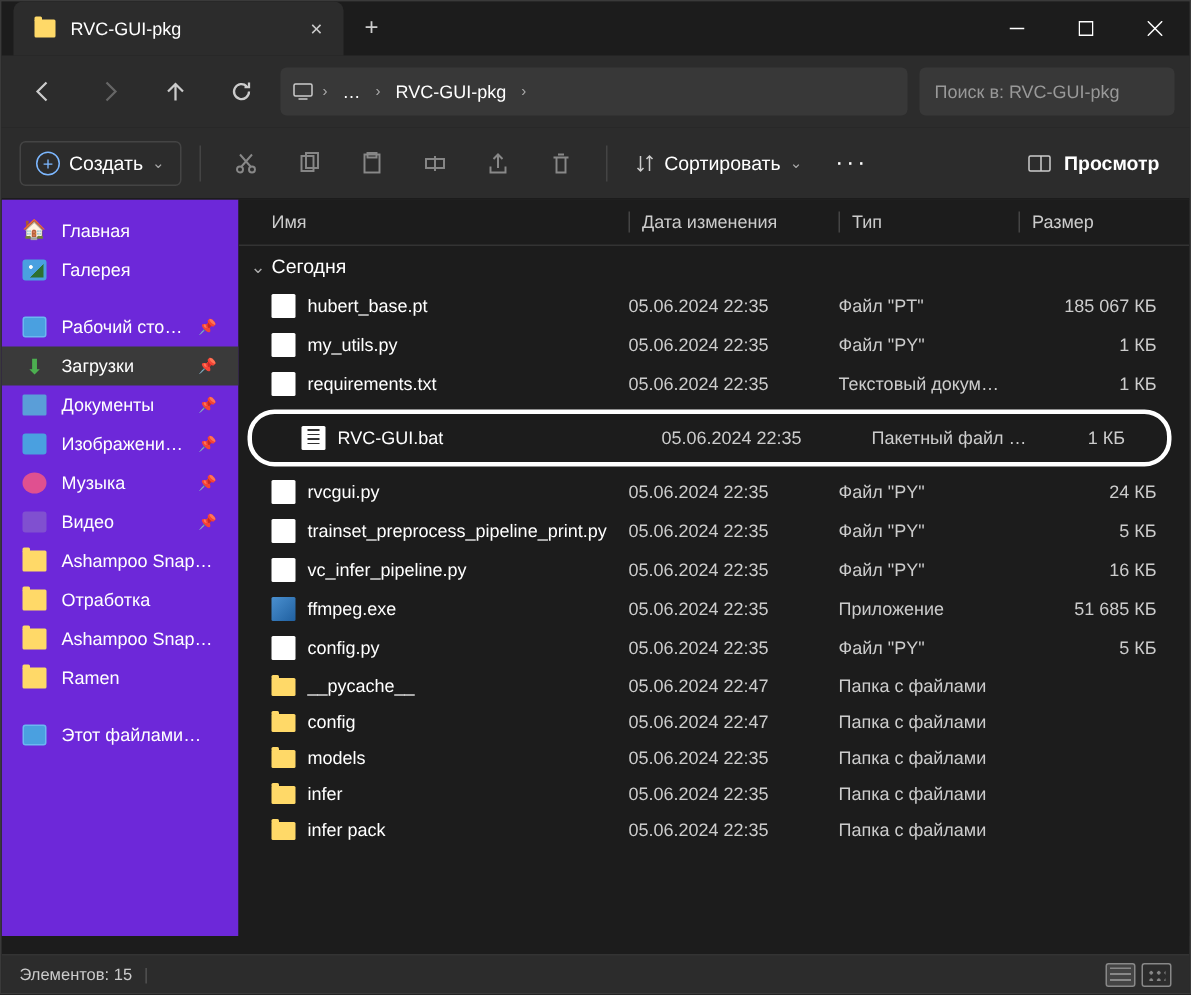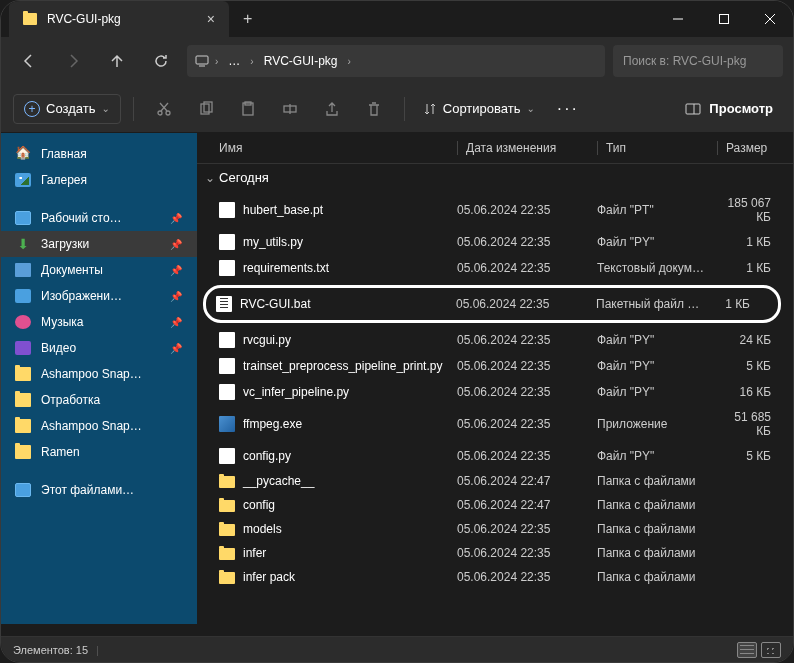--- a/index.html
+++ b/index.html
@@ -4,7 +4,7 @@
 <style>
 * { margin: 0; padding: 0; box-sizing: border-box; font-family: 'Segoe UI', sans-serif; }
 body { background: #1c1c1c; color: #fff; width: 794px; height: 663px; overflow: hidden; font-size: 12px; }
-.window { display: flex; flex-direction: column; height: 100%; border: 1px solid #3a3a3a; border-radius: 20px; overflow: hidden; }
+.window { display: flex; flex-direction: column; height: 100%; border: 1px solid #3a3a3a; border-radius: 0; overflow: hidden; }
 .titlebar { display: flex; align-items: center; height: 36px; background: #1c1c1c; }
 .tab { display: flex; align-items: center; gap: 10px; padding: 0 14px; height: 100%; background: #2c2c2c; border-radius: 6px 6px 0 0; margin-left: 8px; width: 220px; }
 .tab-icon { width: 14px; height: 12px; background: #ffd968; border-radius: 1px; position: relative; }

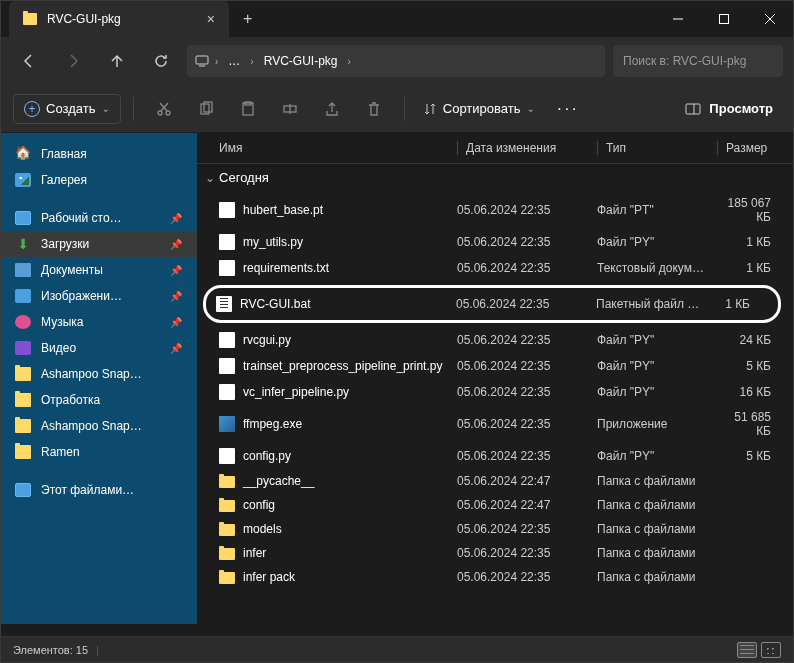--- a/index.html
+++ b/index.html
@@ -35,7 +35,7 @@
 .tool-dots { font-size: 16px; letter-spacing: 2px; padding: 0 10px; cursor: pointer; }
 .view-btn { margin-left: auto; display: flex; align-items: center; gap: 8px; padding: 0 8px; cursor: pointer; font-size: 13px; font-weight: bold; }
 .body { display: flex; flex: 1; overflow: hidden; }
-.sidebar { width: 196px; background: #0c4a6e; padding: 8px 0; overflow-y: auto; }
+.sidebar { width: 158px; background: #6d28d9; padding: 8px 0; overflow-y: auto; }
 .side-item { display: flex; align-items: center; gap: 10px; padding: 6px 14px; cursor: pointer; font-size: 12px; position: relative; }
 .side-item.active { background: #3a3a3a; }
 .side-item .pin { margin-left: auto; font-size: 10px; color: #aaa; }

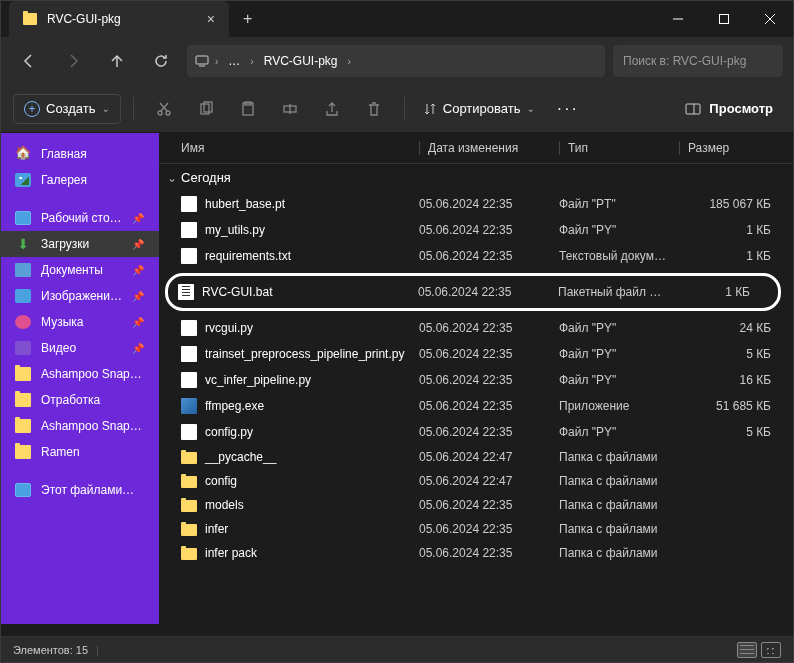--- a/index.html
+++ b/index.html
@@ -66,7 +66,7 @@
 .group-header::before { content: '⌄'; margin-right: 4px; color: #aaa; font-size: 12px; }
 .file-row { display: flex; align-items: center; padding: 5px 0; font-size: 12px; cursor: pointer; }
 .file-row.highlighted { border: 3px solid #fff; border-radius: 18px; margin: 4px 12px 4px 6px; padding: 8px 6px 8px 0; }
-.file-row.highlighted .fc-name { padding-left: 10px; }
+.file-row.highlighted .fc-name { padding-left: 10px; margin-left: 23px; }
 .fc-name { width: 260px; padding-left: 22px; display: flex; align-items: center; gap: 8px; }
 .file-row.highlighted .fc-name { width: 250px; }
 .fc-date { width: 140px; color: #ccc; }

